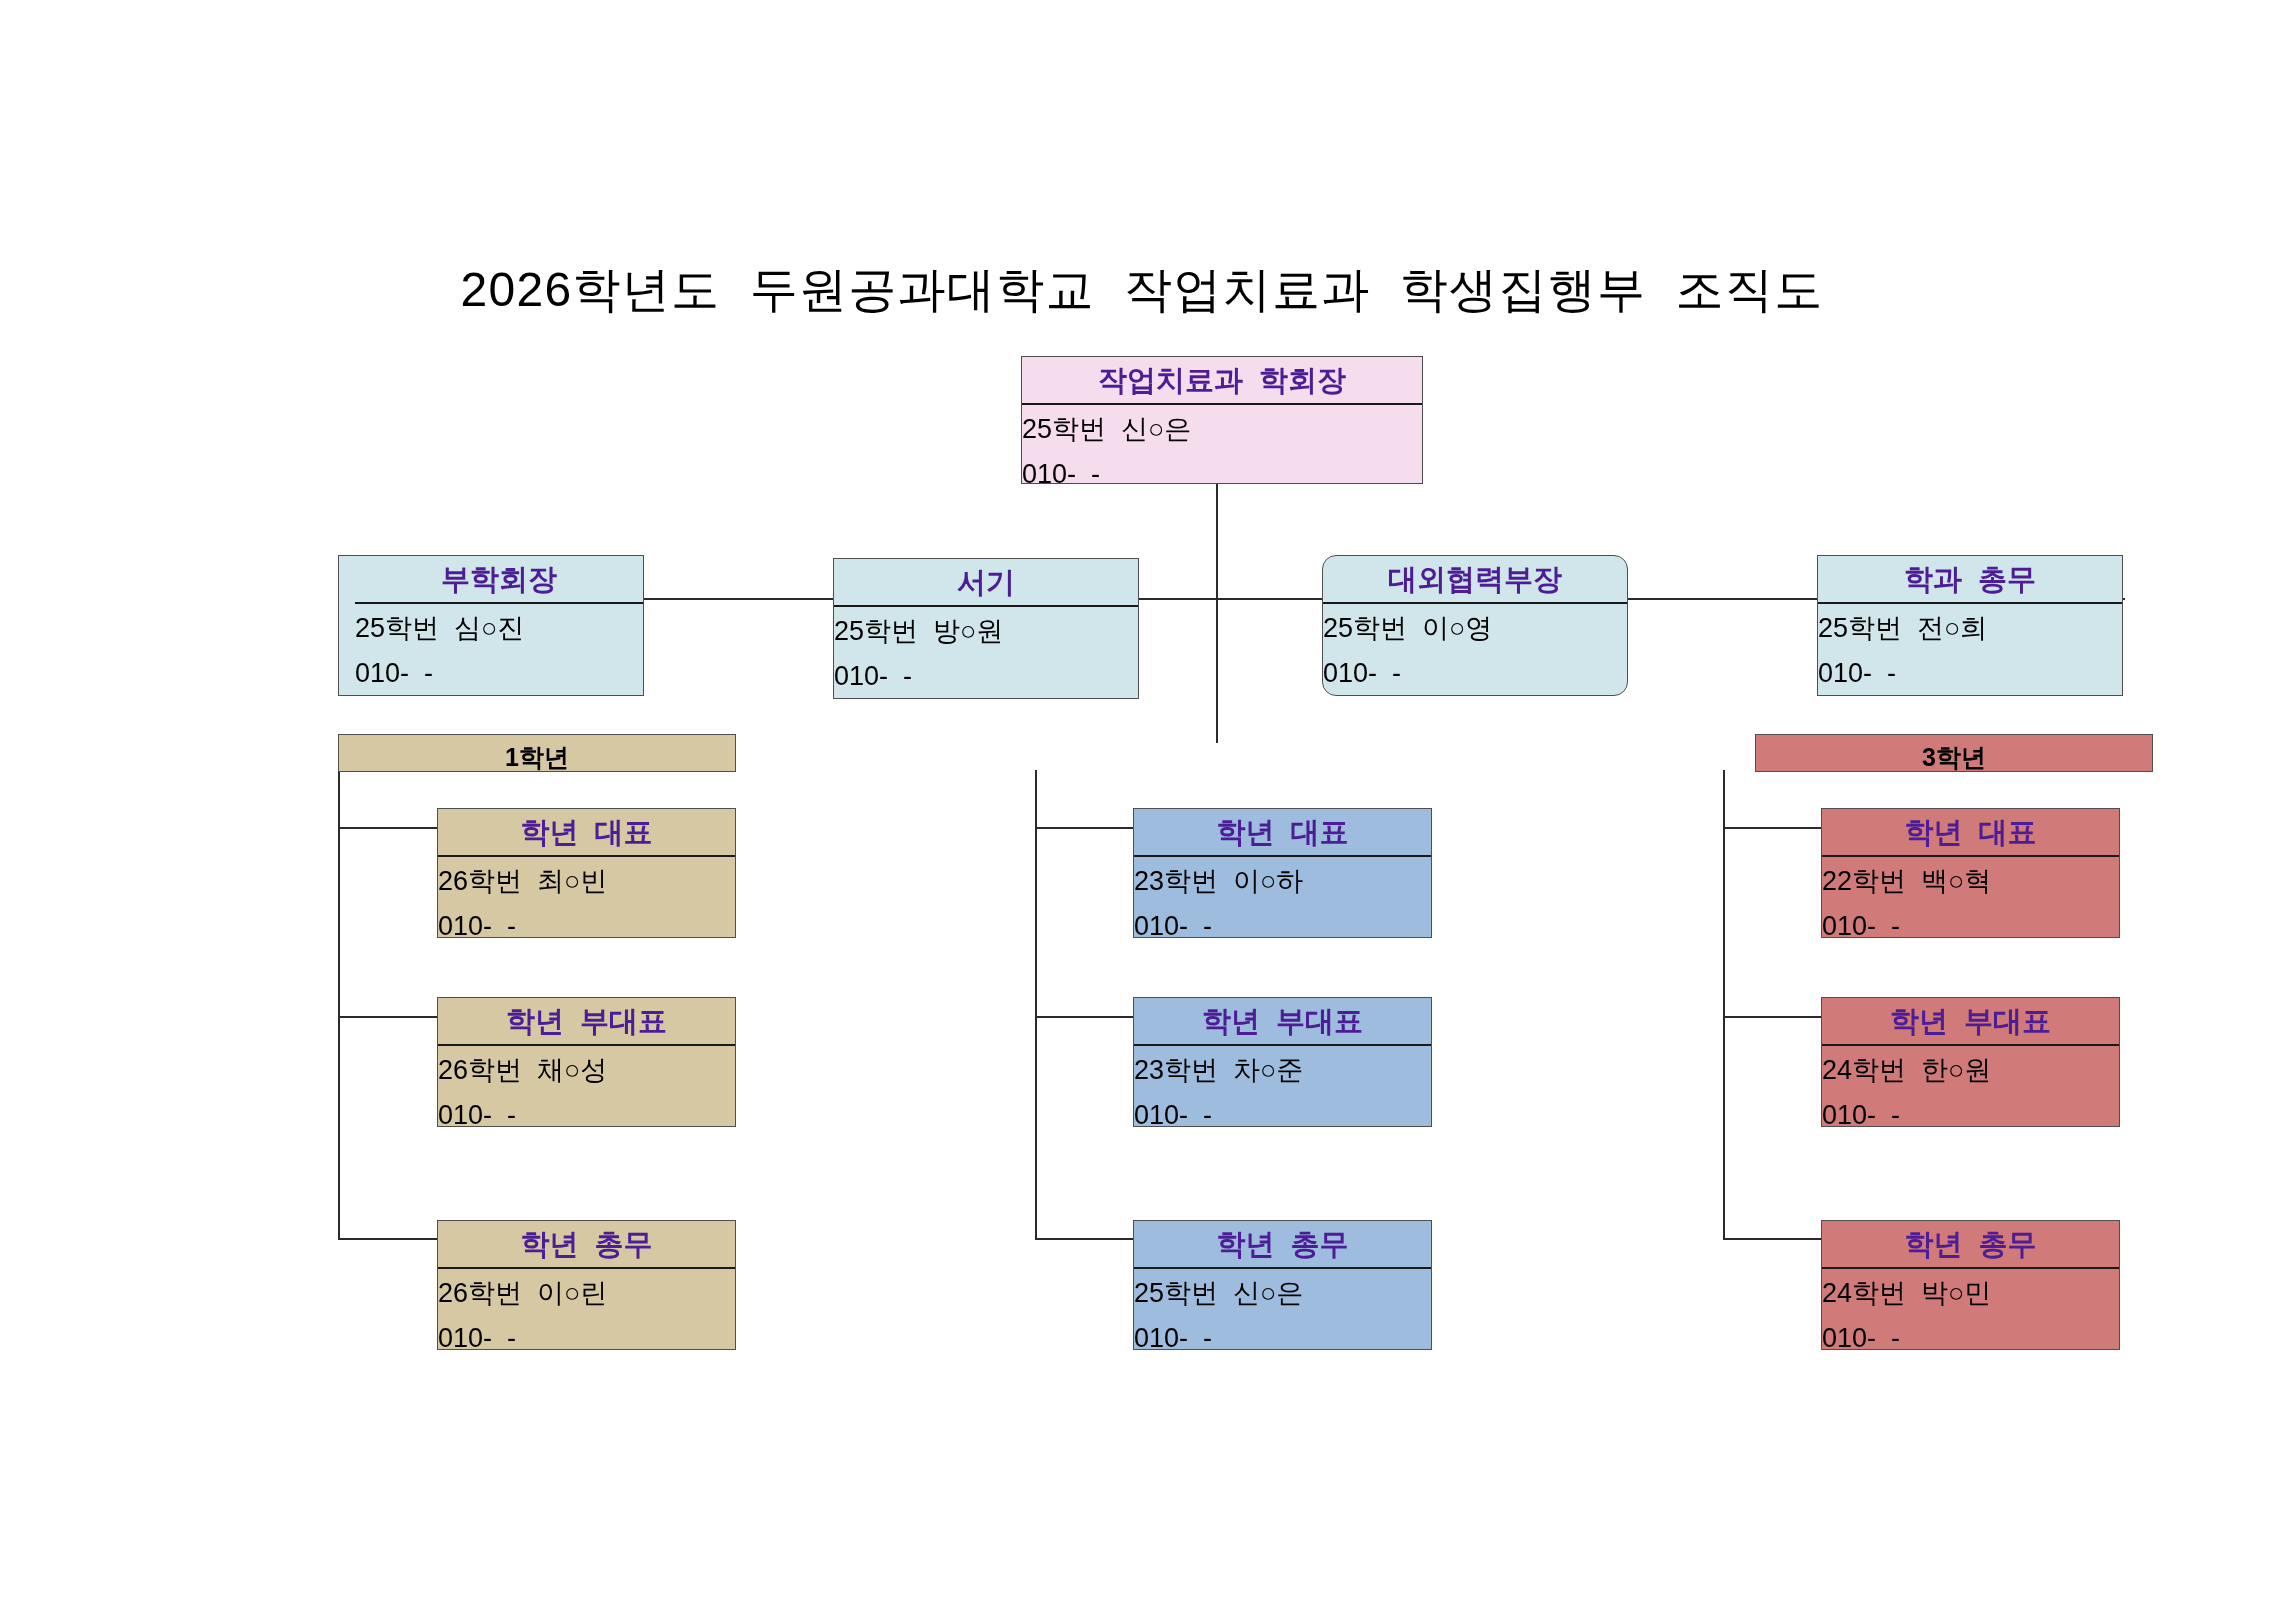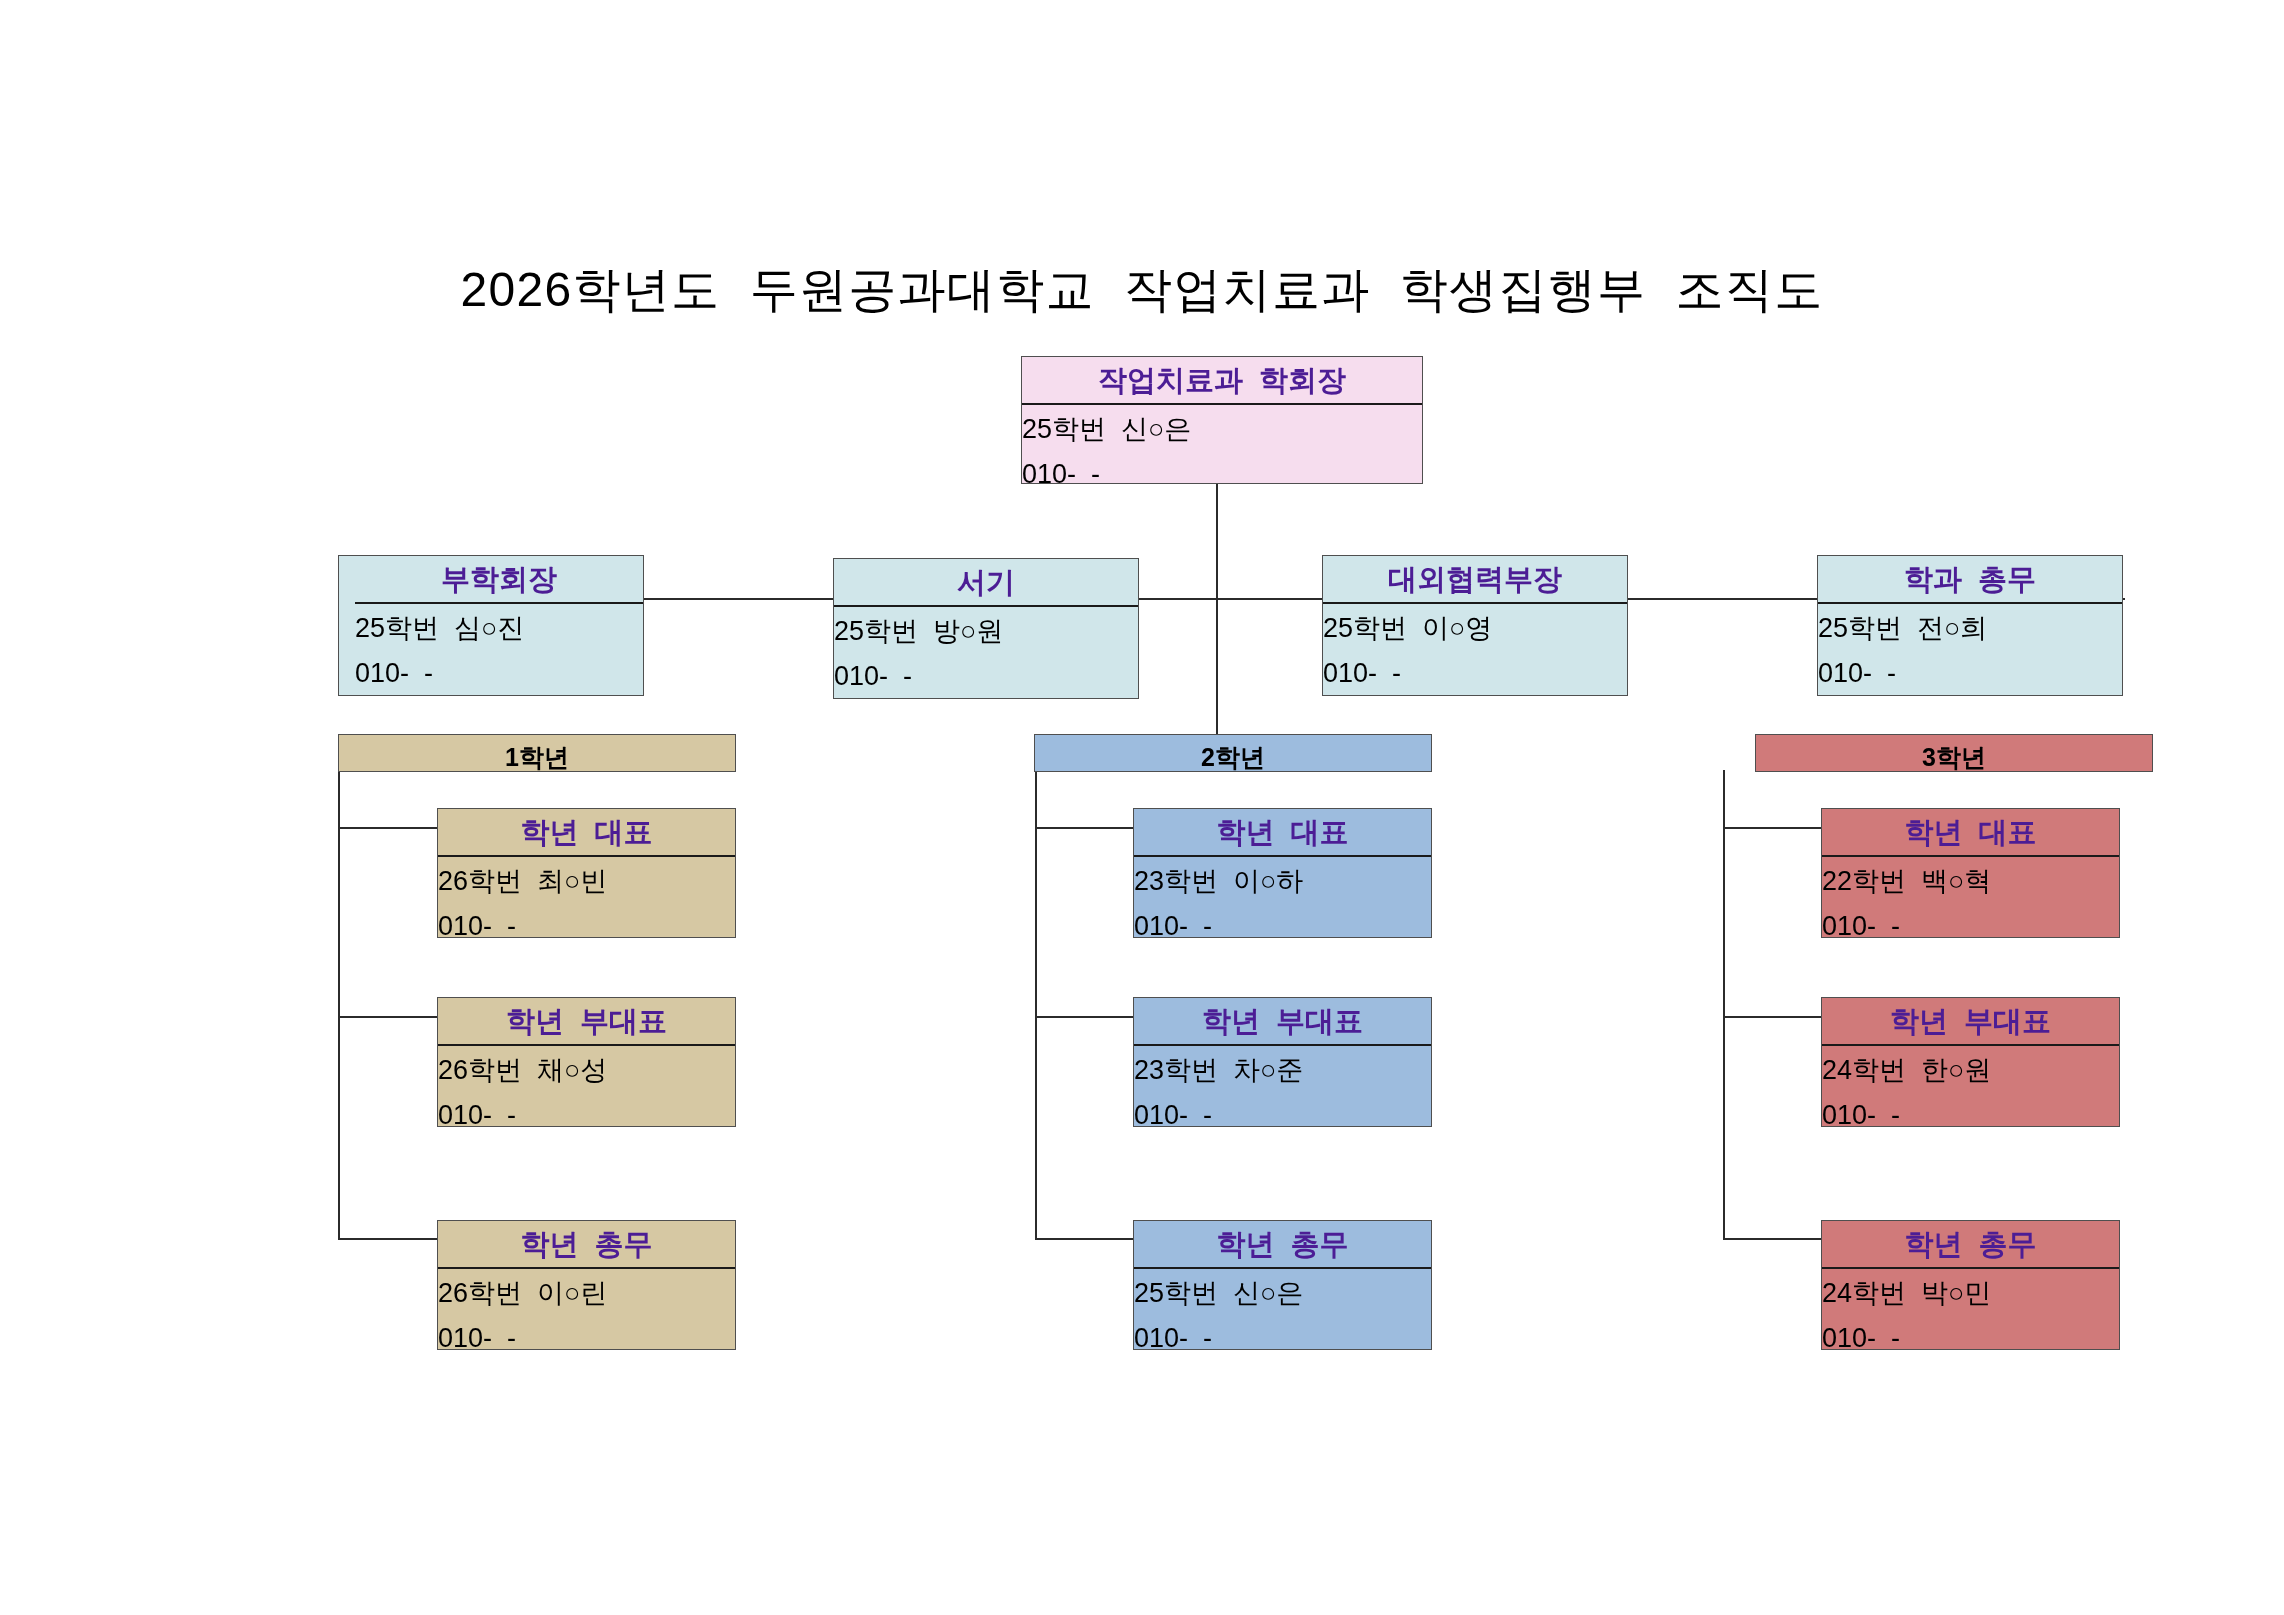--- a/index.html
+++ b/index.html
@@ -150,7 +150,7 @@
     </div>
   </div>
 
-  <div class="node" style="left:1322px; top:555px; width:306px; height:141px; background:#d0e6ea;">
+  <div class="node" style="left:1322px; top:555px; width:306px; height:141px; background:#d0e6ea;border-radius:14px;">
     <div class="node-title">대외협력부장</div>
     <div class="node-body">
       <div class="node-name">25학번  이○영</div>

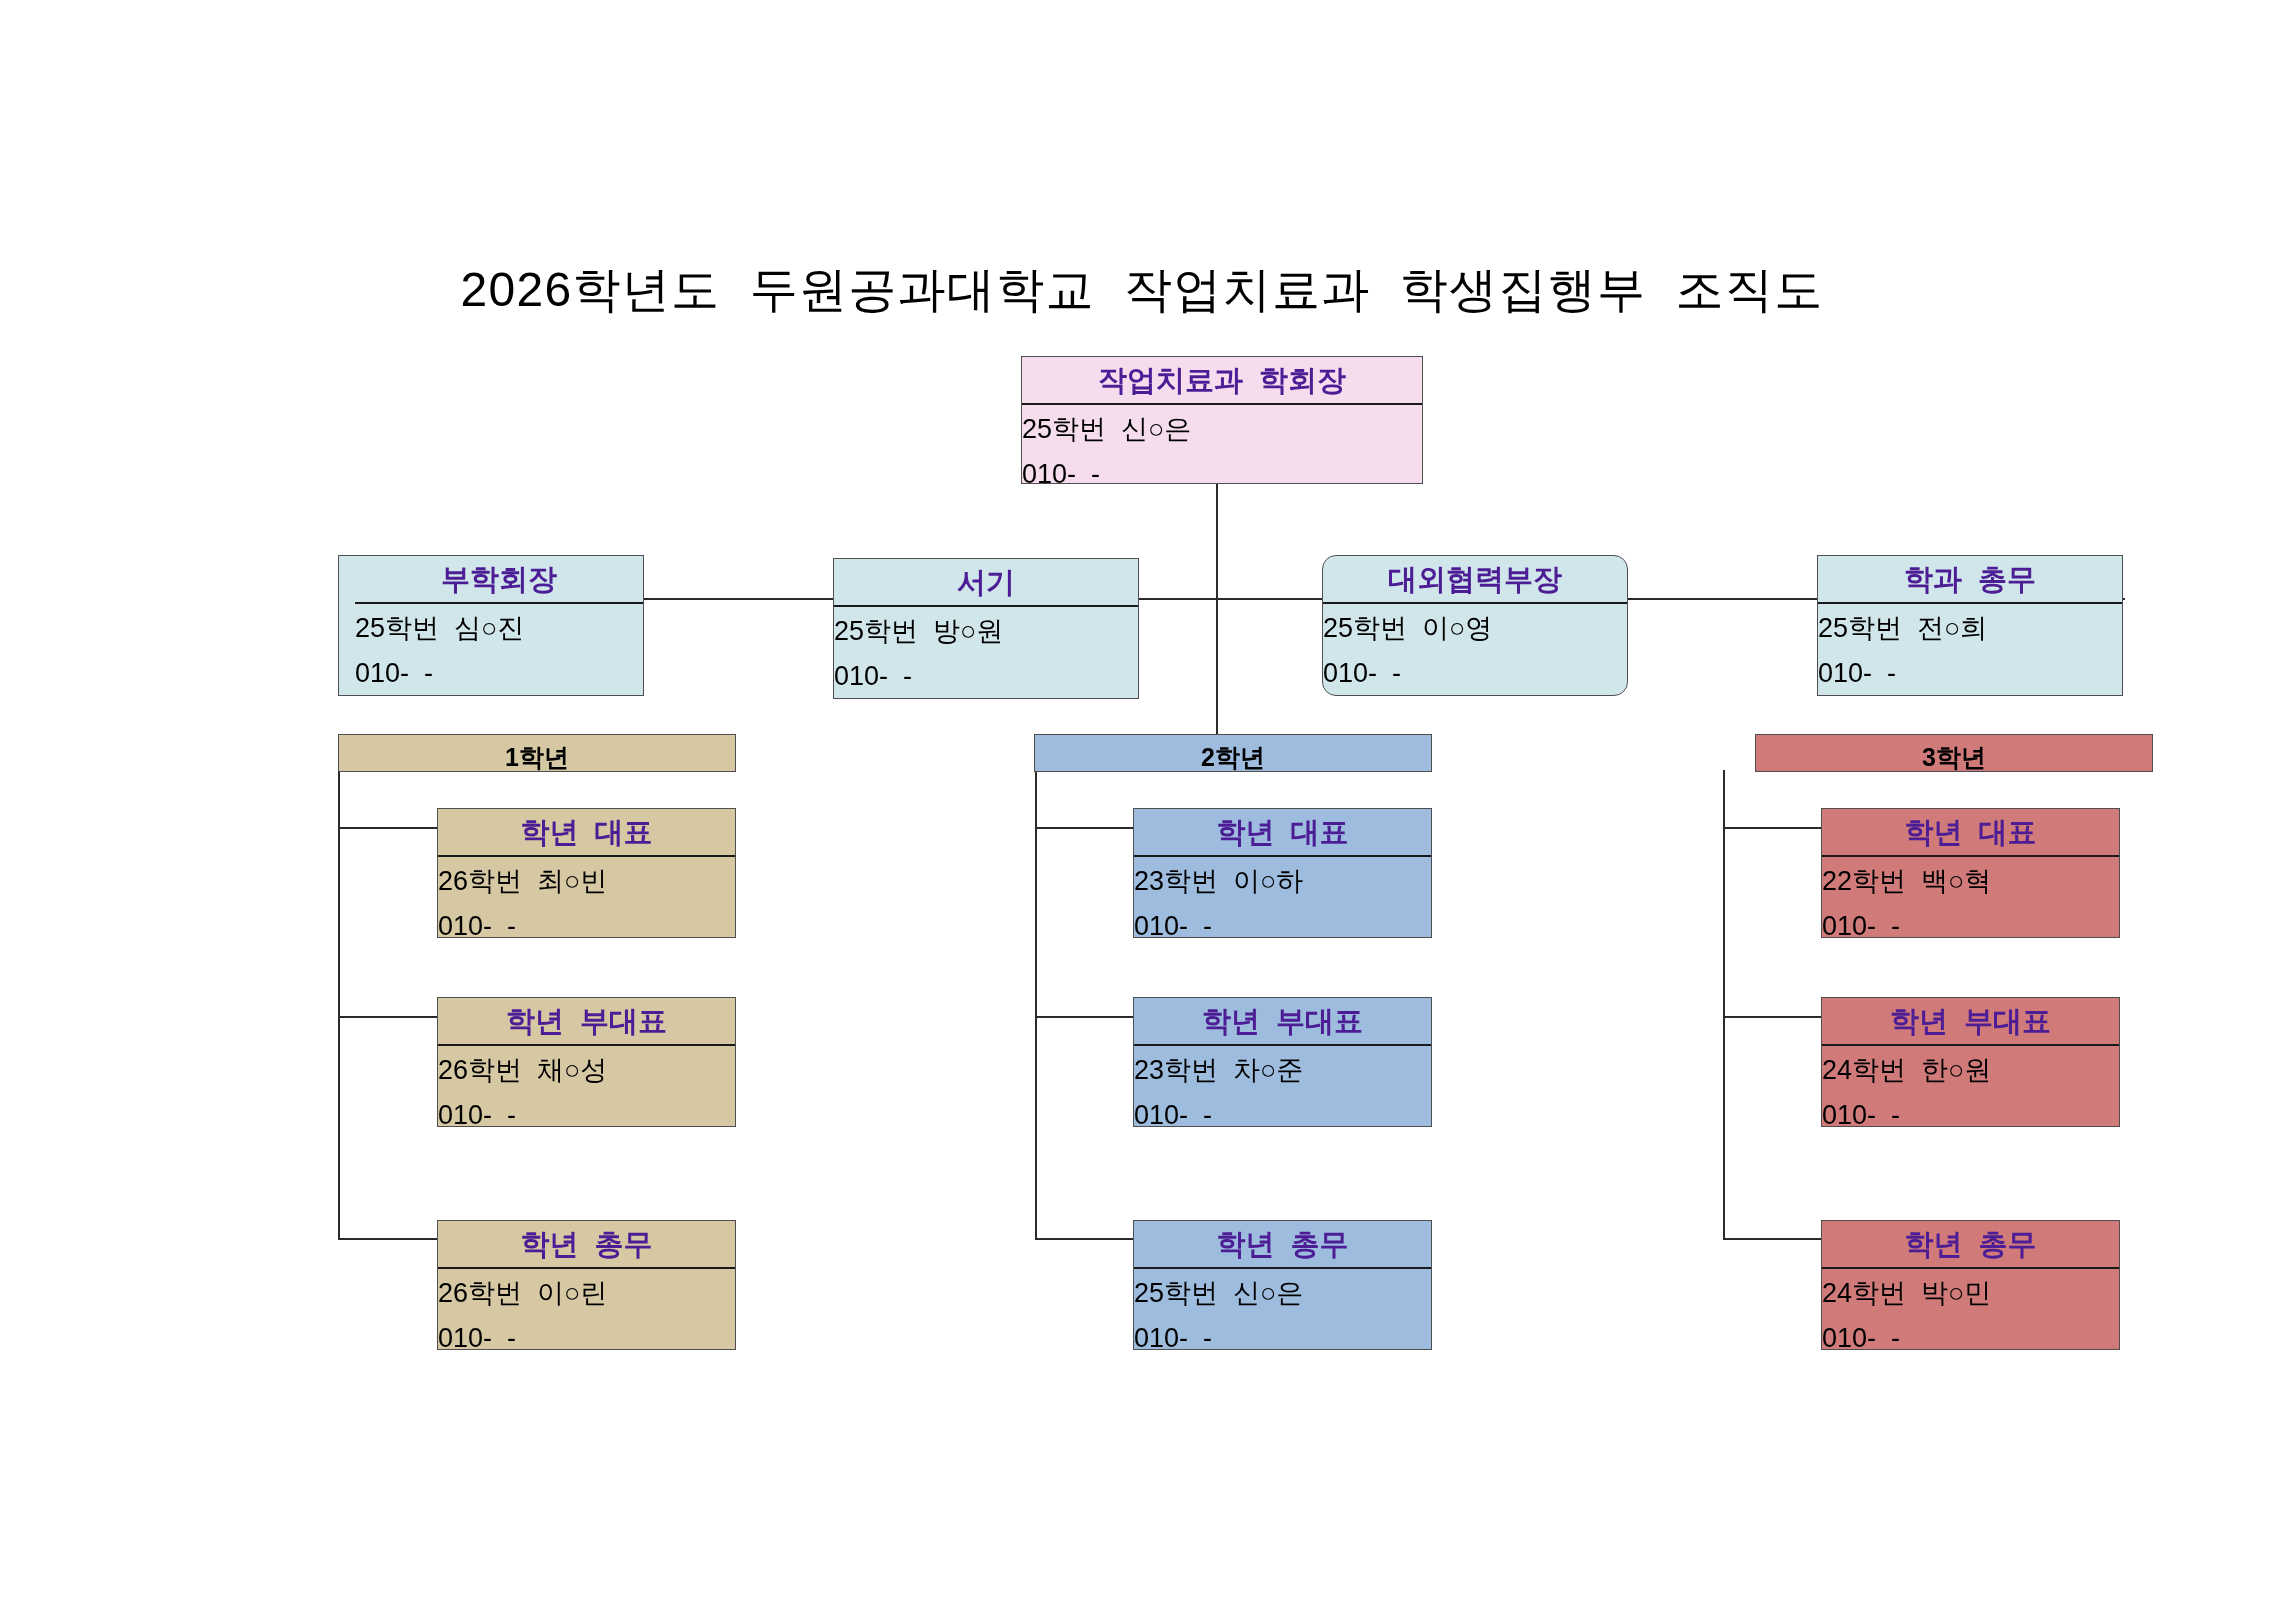--- a/index.html
+++ b/index.html
@@ -192,7 +192,6 @@
     </div>
   </div>
 
-  <div class="year-header" style="left:1034px; top:734px; width:398px; height:38px; background:#9dbcde;">2학년</div>
 
   <div class="node" style="left:1133px; top:808px; width:299px; height:130px; background:#9dbcde;">
     <div class="node-title">학년  대표</div>

